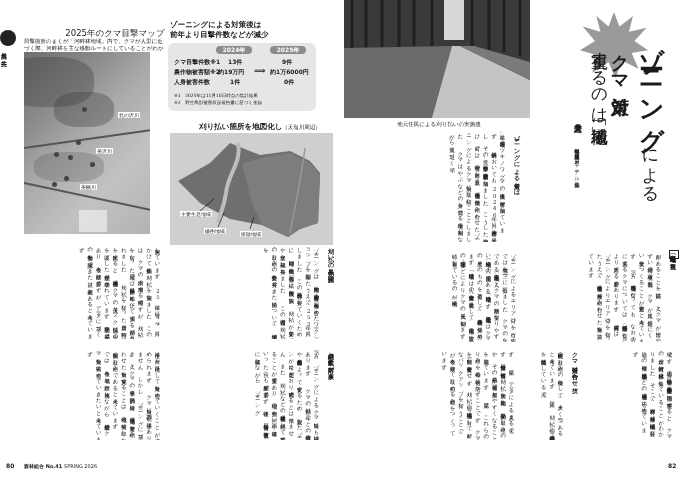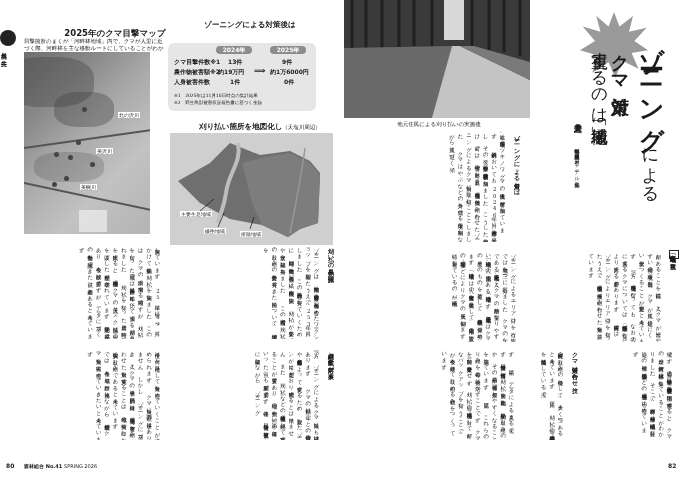--- a/index.html
+++ b/index.html
@@ -19,7 +19,7 @@
   .dot{position:absolute;width:5px;height:5px;border-radius:50%;background:#444;}
   .maplbl{position:absolute;font-size:5px;background:#fff;padding:0 1px;}
   
-  .stats-title{left:170px;top:20px;width:160px;text-align:center;font-size:7.5px;font-weight:bold;line-height:10px;}
+  .stats-title{left:170px;top:20px;width:160px;font-size:7.5px;font-weight:bold;line-height:10px;}
   .stats{left:168px;top:43px;width:148px;height:68px;background:#e6e6e6;border-radius:6px;font-size:6px;}
   .yr{position:absolute;top:3px;width:36px;height:8px;border-radius:4px;background:#8c8c8c;color:#fff;font-size:6px;text-align:center;line-height:8px;font-weight:bold;}
   .srow{position:absolute;left:6px;width:140px;height:9px;font-weight:bold;}

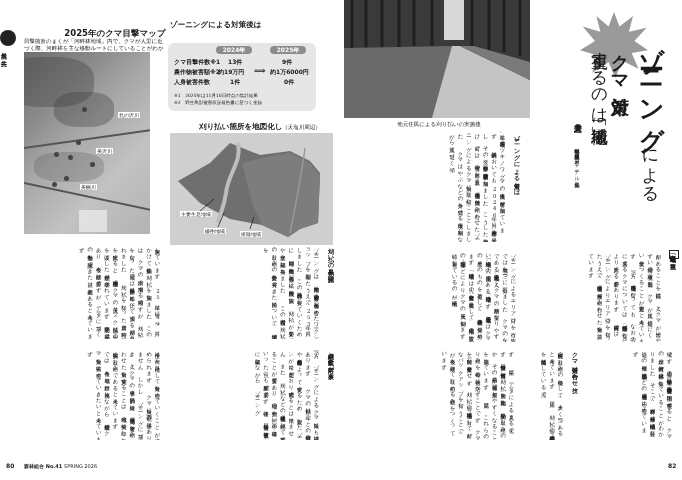--- a/index.html
+++ b/index.html
@@ -11,7 +11,7 @@
   .logo{left:0;top:30px;width:16px;height:16px;border-radius:50%;background:#222;}
   .logo-txt{left:1px;top:48px;font-size:6px;line-height:6px;font-weight:bold;}
   
-  .map1-title{left:60px;top:28px;width:110px;text-align:center;font-size:8.5px;font-weight:bold;}
+  .map1-title{left:60px;top:28px;width:110px;text-align:center;font-size:8.5px;font-weight:normal;}
   .map1-cap{left:24px;top:38px;width:140px;font-size:5.5px;line-height:7px;}
   .map1{left:24px;top:52px;width:126px;height:182px;background:linear-gradient(135deg,#6e6e6e 0%,#8a8a8a 25%,#a9a9a9 45%,#c2c2c2 70%,#b3b3b3 100%);overflow:hidden;}
   .ridge{position:absolute;background:rgba(60,60,60,.35);border-radius:40%;}

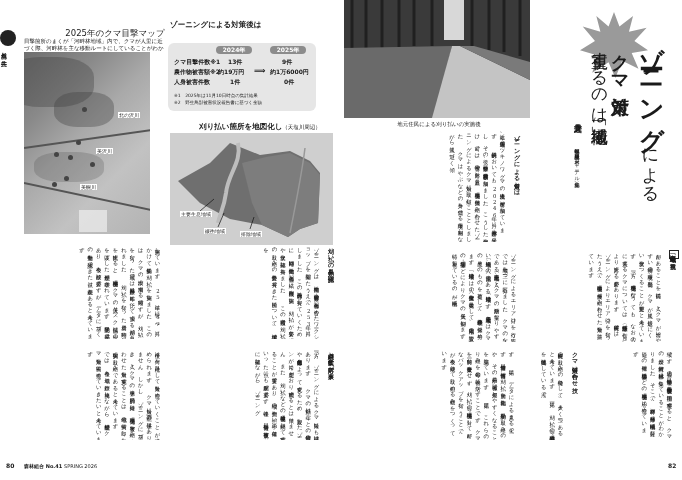--- a/index.html
+++ b/index.html
@@ -75,6 +75,7 @@
 
 <div class="abs stats-title">
   <div>ゾーニングによる対策後は</div>
+  <div>前年より目撃件数などが減少</div>
 </div>
 <div class="abs stats">
   <div class="yr" style="left:48px;">2024年</div>

